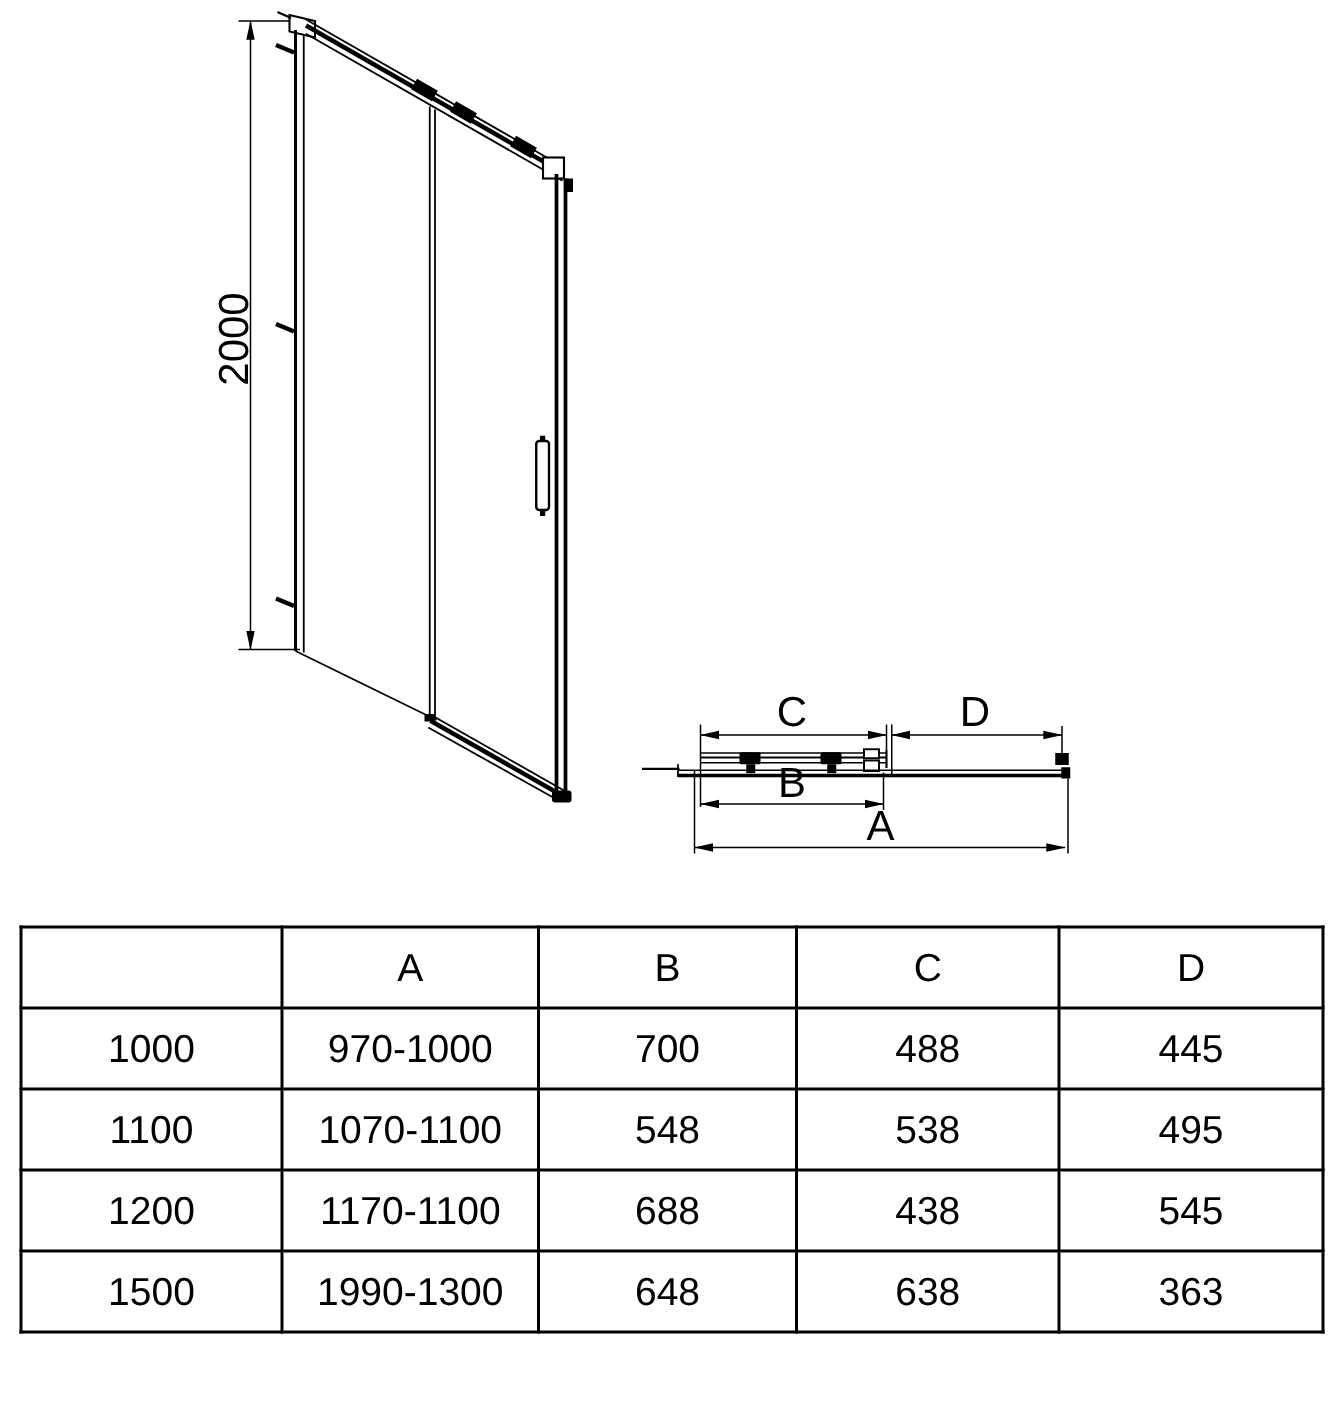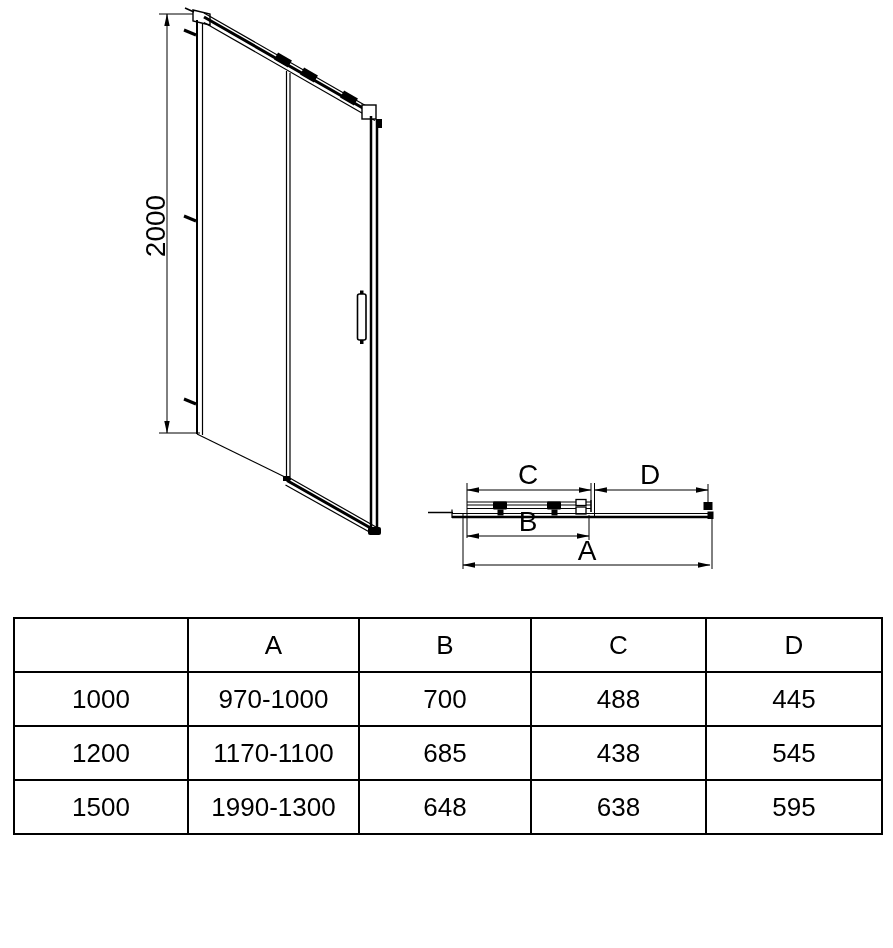--- a/index.html
+++ b/index.html
@@ -177,6 +177,13 @@
       <td>445</td>
     </tr>
     <tr>
+      <td>1100</td>
+      <td>1070-1100</td>
+      <td>548</td>
+      <td>538</td>
+      <td>495</td>
+    </tr>
+    <tr>
       <td>1200</td>
       <td>1170-1100</td>
       <td>685</td>

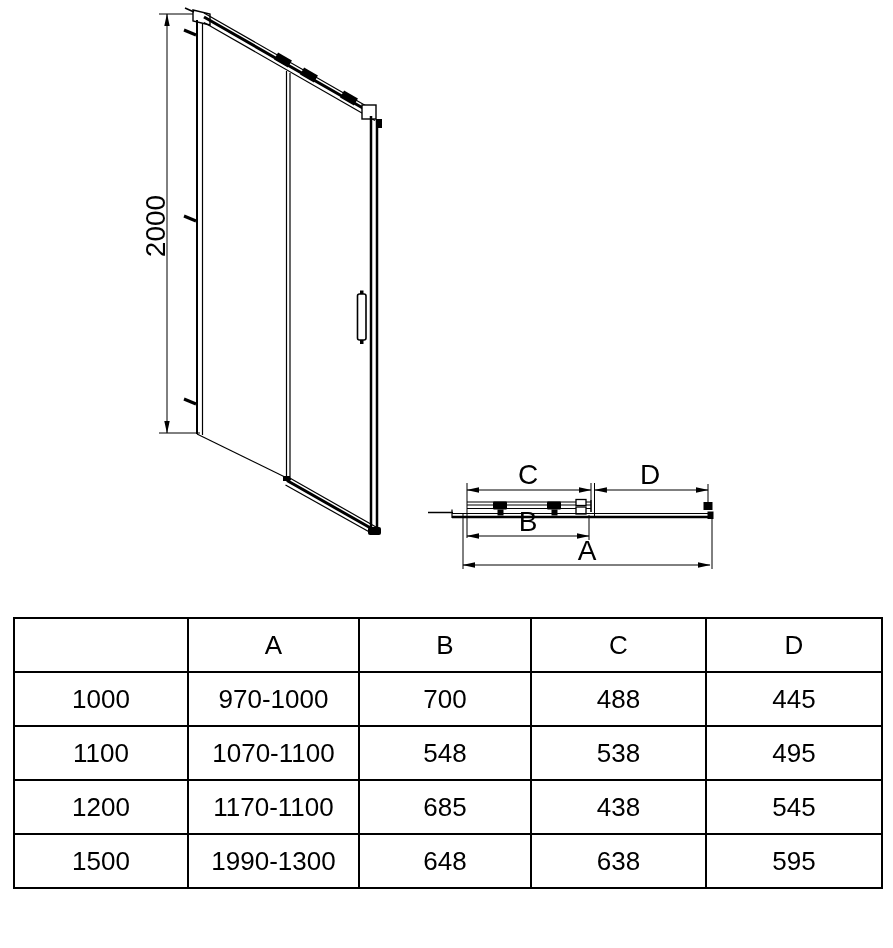--- a/index.html
+++ b/index.html
@@ -186,7 +186,7 @@
     <tr>
       <td>1200</td>
       <td>1170-1100</td>
-      <td>685</td>
+      <td>688</td>
       <td>438</td>
       <td>545</td>
     </tr>

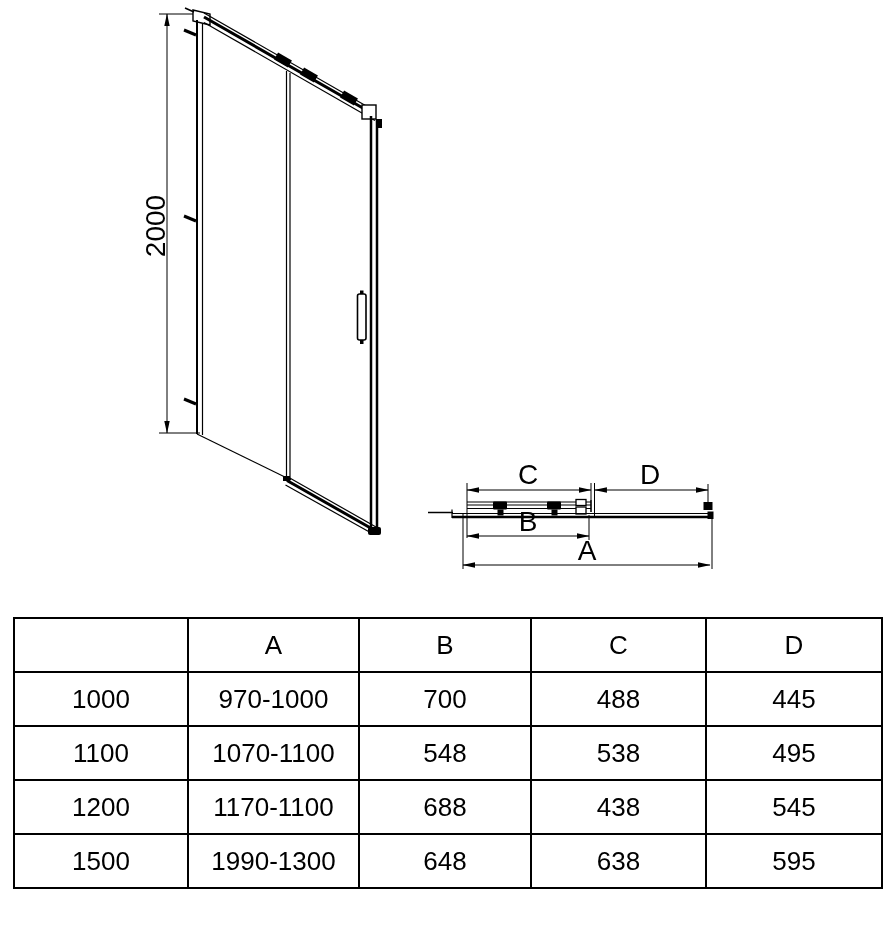--- a/index.html
+++ b/index.html
@@ -195,7 +195,7 @@
       <td>1990-1300</td>
       <td>648</td>
       <td>638</td>
-      <td>595</td>
+      <td>363</td>
     </tr>
   </tbody>
 </table>

